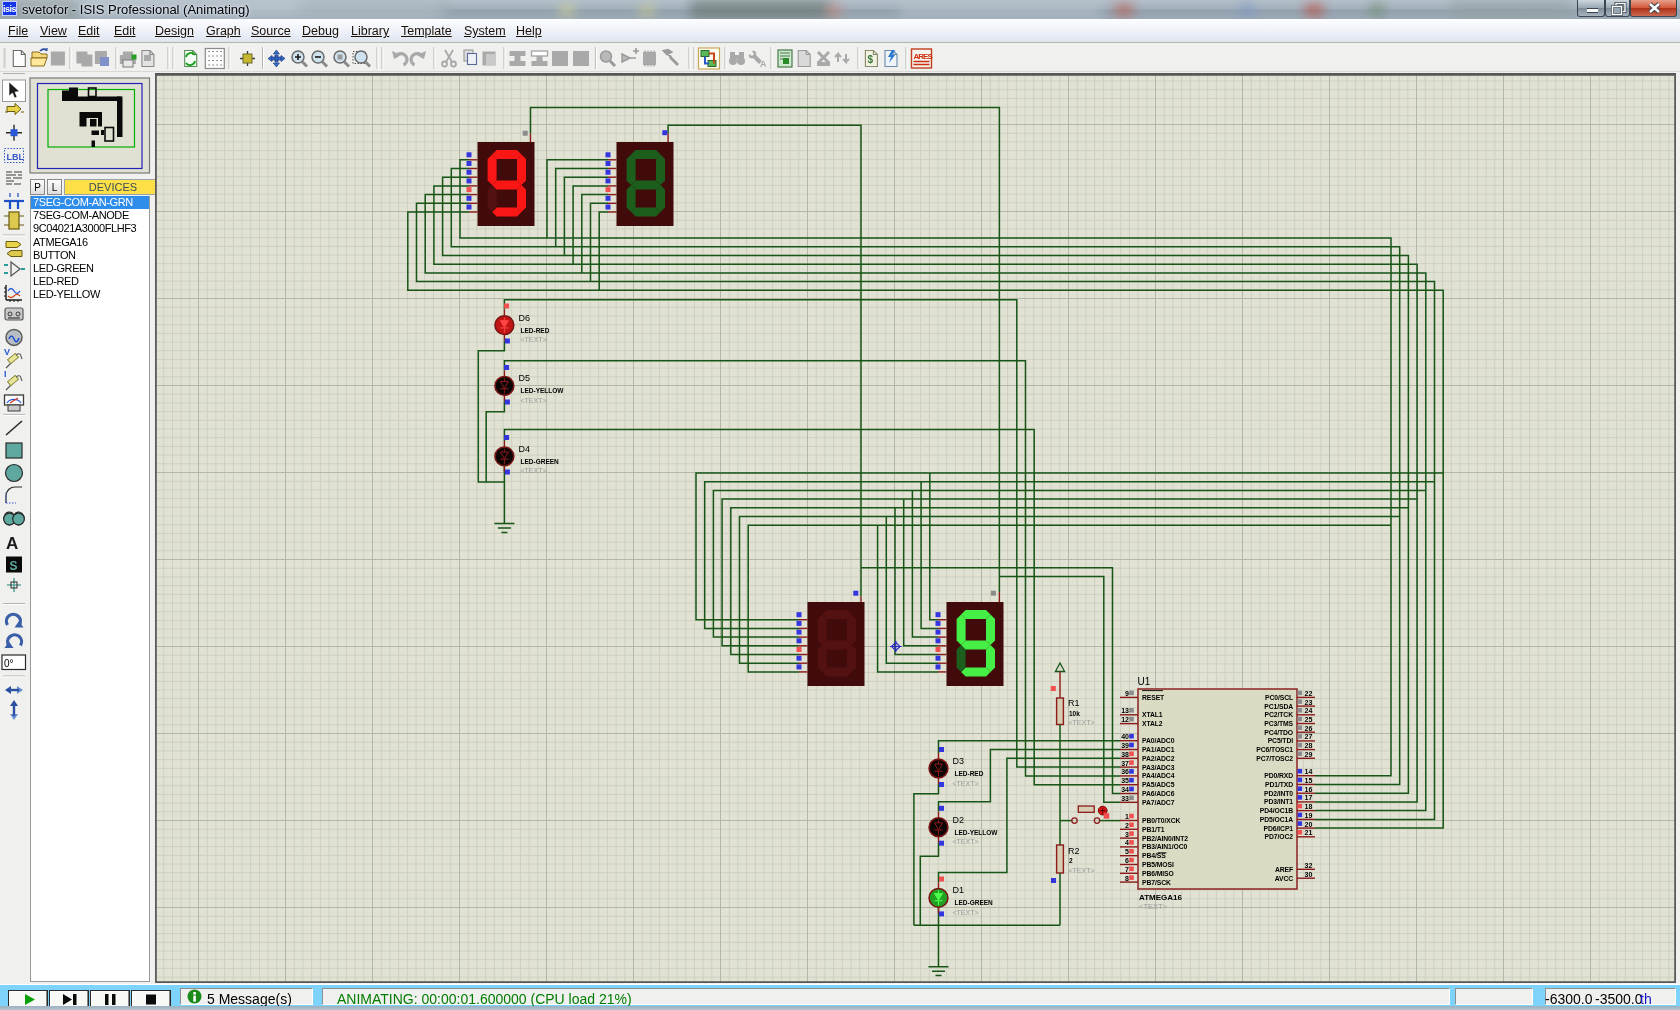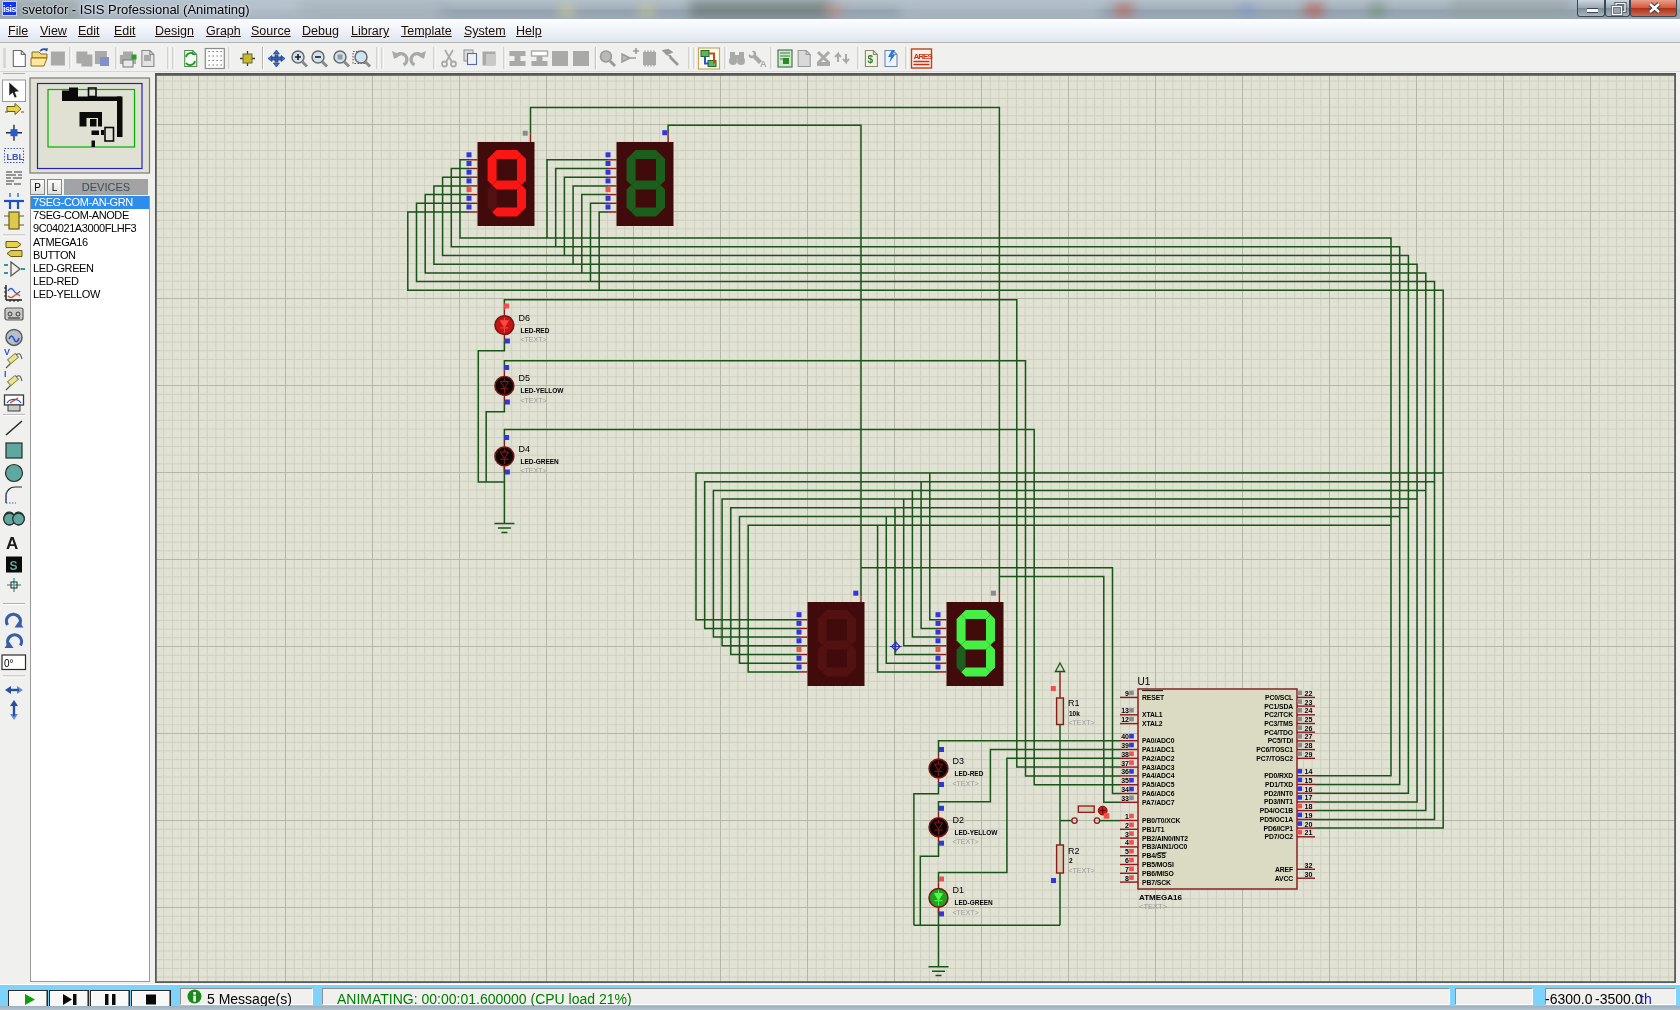--- a/index.html
+++ b/index.html
@@ -16,7 +16,7 @@
 #leftpanel { position:absolute; left:28px; top:72px; width:127px; height:912px; background:#f0f0ee; }
 #devhdr { position:absolute; left:2px; top:107px; width:120px; height:17px; }
 .plbtn { position:absolute; top:0; width:15px; height:16px; background:linear-gradient(to bottom,#fdfdfd,#dedede); border:1px solid #888; font-size:10px; text-align:center; line-height:15px; }
-#devtitle { position:absolute; left:34px; top:0; width:84px; height:16px; background:#a3a3a3; border:1px solid #98a2ac; color:#3c4c58; font-size:11px; text-align:center; line-height:15px; }
+#devtitle { position:absolute; left:34px; top:0; width:98px; height:16px; background:#fde047; border:1px solid #98a2ac; color:#3c4c58; font-size:11px; text-align:center; line-height:15px; }
 #devlist { position:absolute; left:2px; top:124px; width:120px; height:786px; background:#fff; border:1px solid #9a9a9a; border-top:none; font-size:11px; color:#000; }
 #devlist div { height:13.2px; line-height:13.2px; padding-left:2px; white-space:nowrap; letter-spacing:-0.4px; }
 #devlist div.sel { background:#2e8ceb; color:#fff; }

